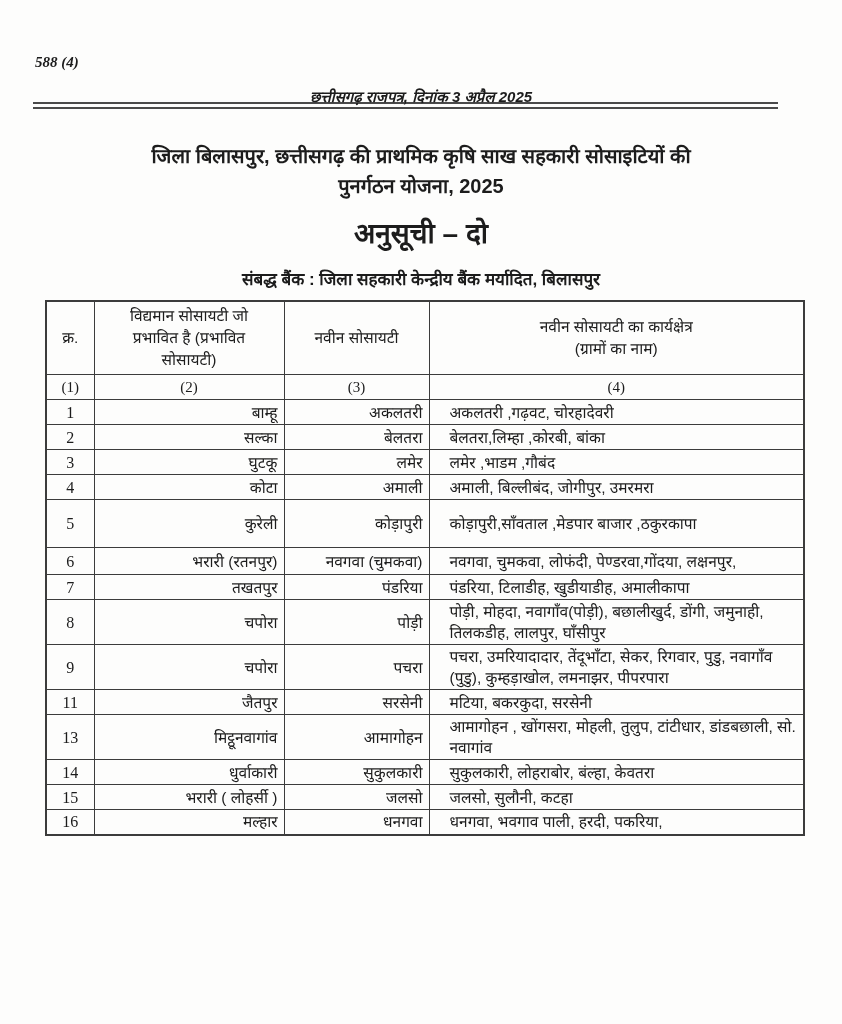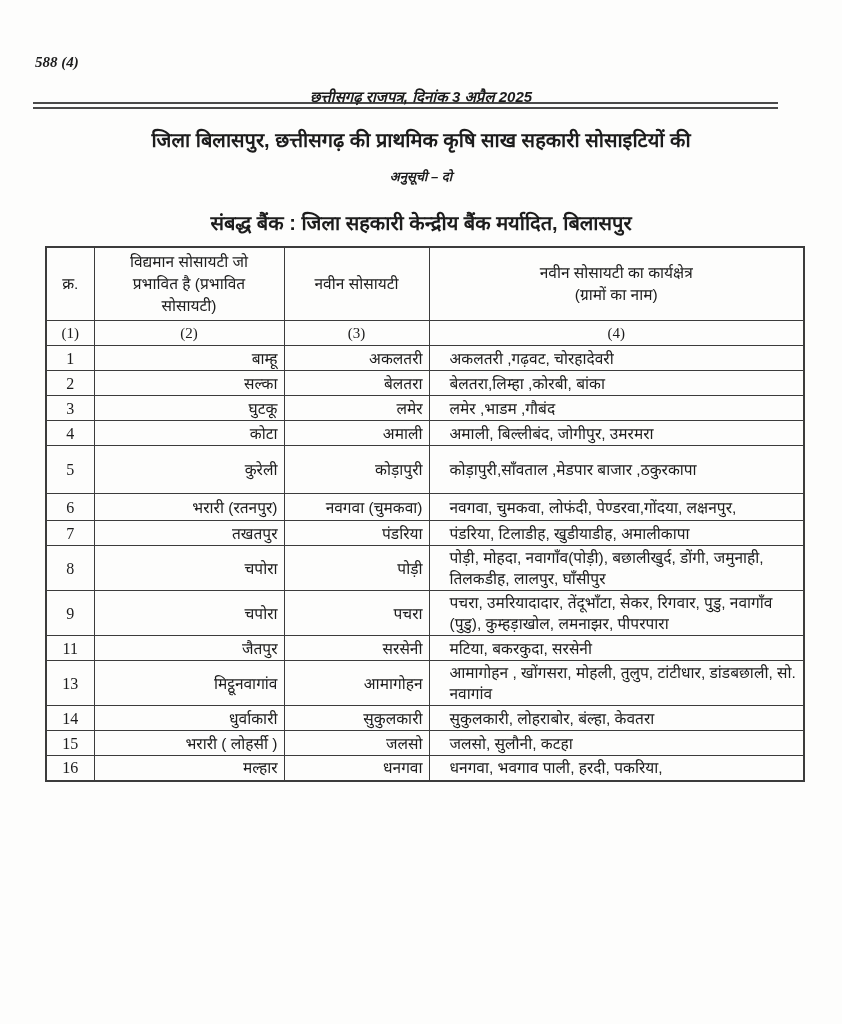--- a/index.html
+++ b/index.html
@@ -40,7 +40,7 @@
 
   
   .title {
-    margin-top: 16px;
+    margin-top: 32px;
     text-align: center;
     font-size: 20px; font-weight: 600;
     line-height: 30px;

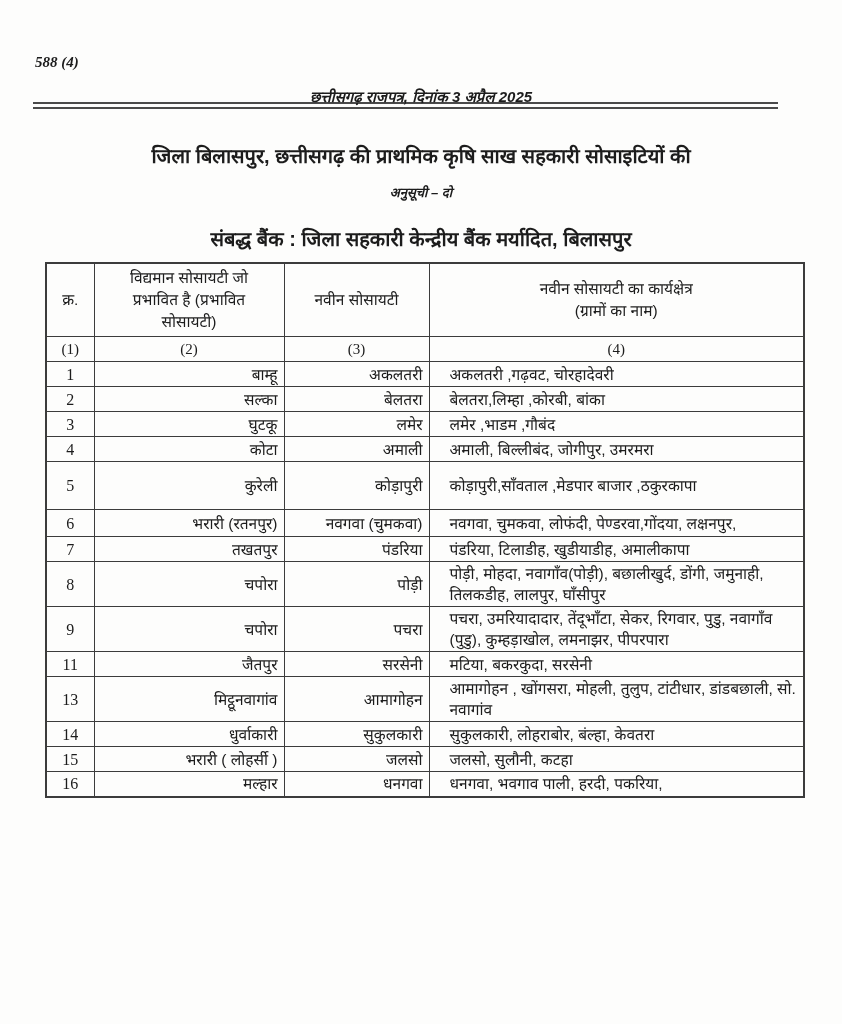--- a/index.html
+++ b/index.html
@@ -115,6 +115,7 @@
 
   <div class="title">
     <div>जिला बिलासपुर, छत्तीसगढ़ की प्राथमिक कृषि साख सहकारी सोसाइटियों की</div>
+    <div>पुनर्गठन योजना, 2025</div>
   </div>
 
   <div class="schedule">अनुसूची – दो</div>

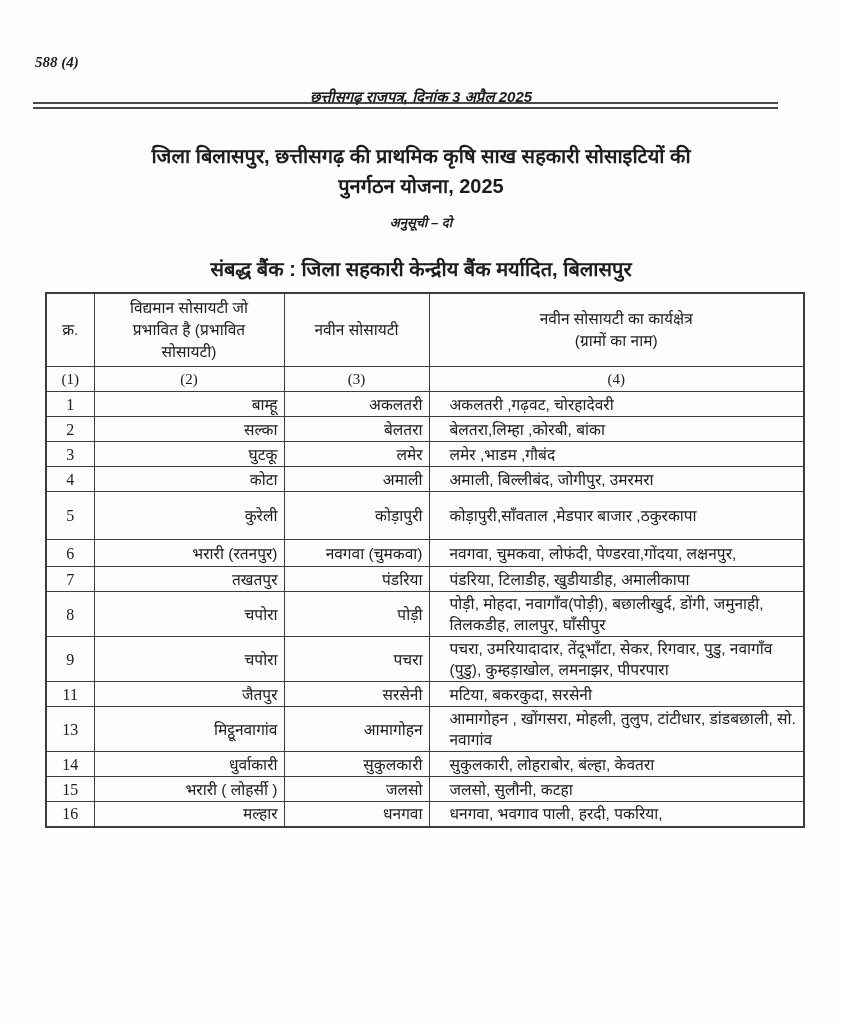--- a/index.html
+++ b/index.html
@@ -48,7 +48,7 @@
   .schedule {
     margin-top: 12px;
     text-align: center;
-    font-size: 13px; font-weight: 600; font-style: italic;
+    font-size: 28px; font-weight: 600;
   }
   .bank-line {
     margin-top: 24px;

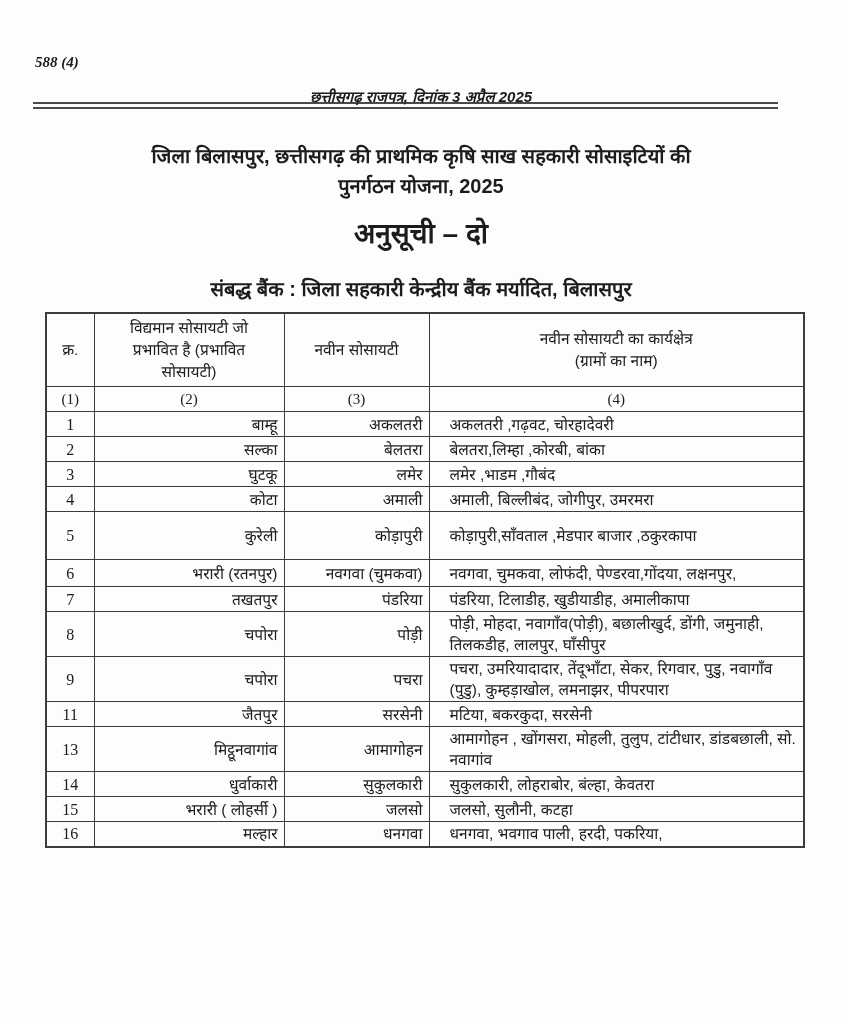--- a/index.html
+++ b/index.html
@@ -51,9 +51,9 @@
     font-size: 28px; font-weight: 600;
   }
   .bank-line {
-    margin-top: 24px;
-    text-align: center;
-    font-size: 20px; font-weight: 600;
+    margin-top: 16px;
+    text-align: center;
+    font-size: 17px; font-weight: 600;
   }
 
   

